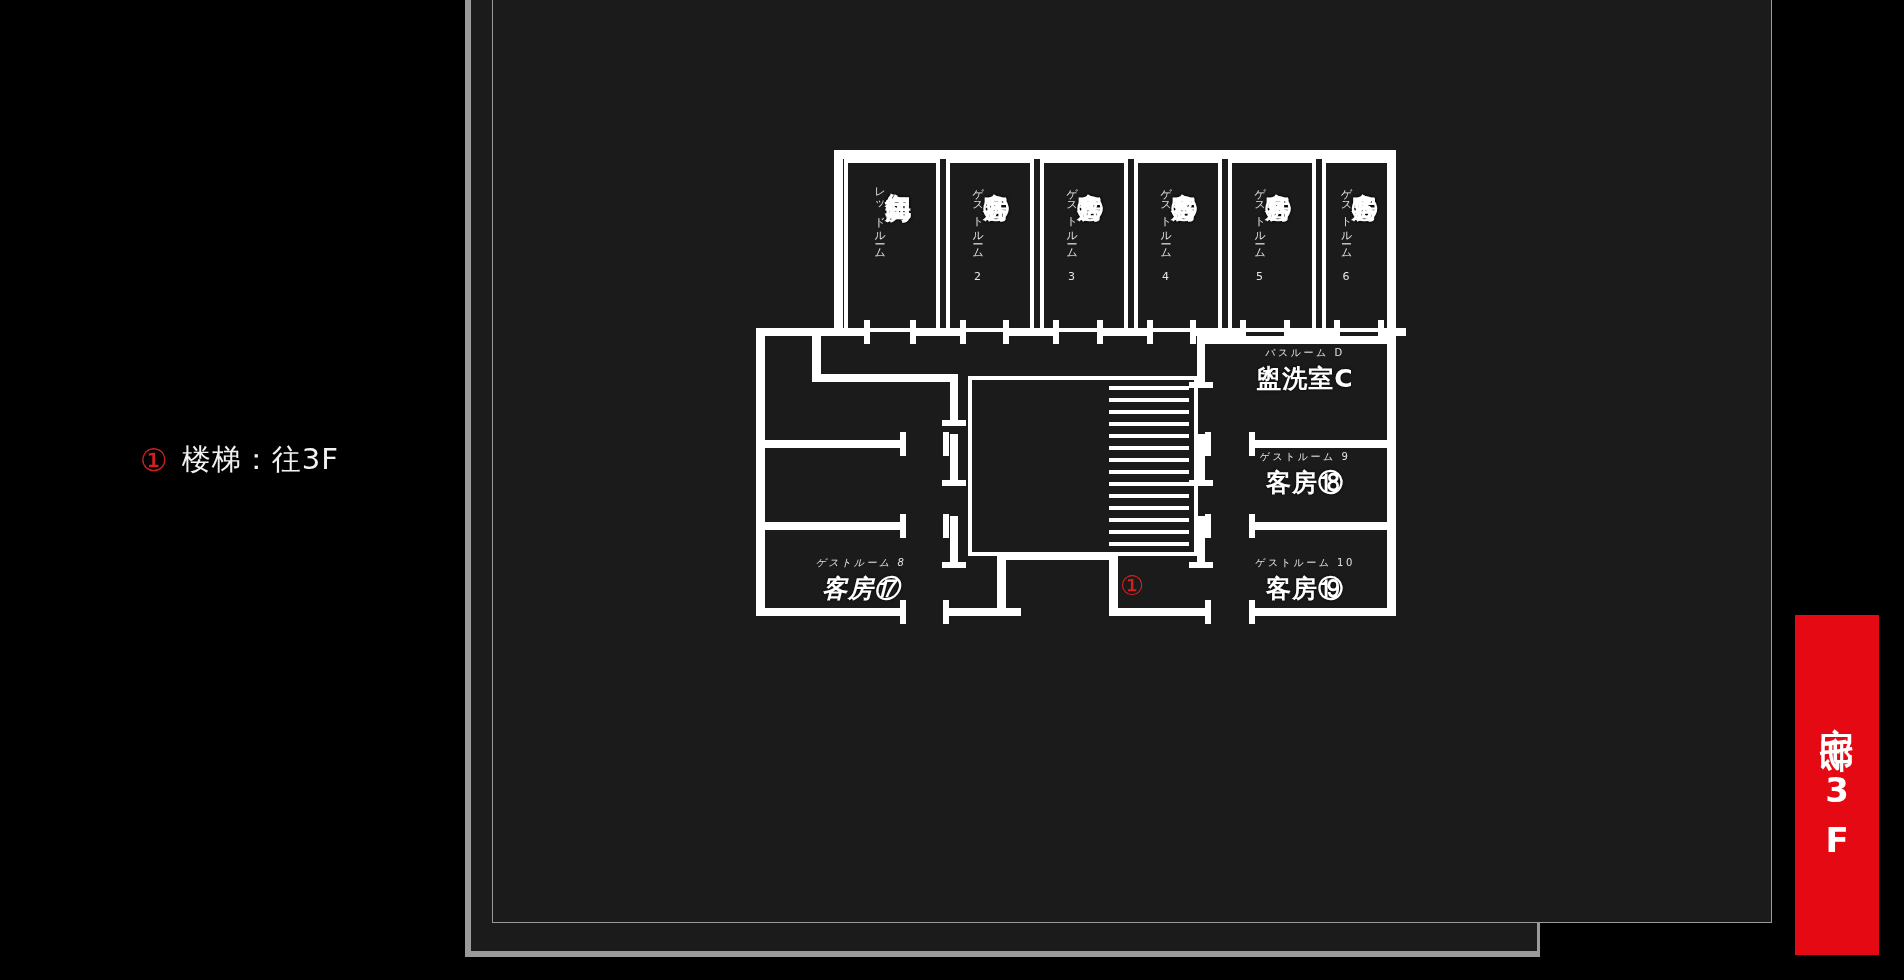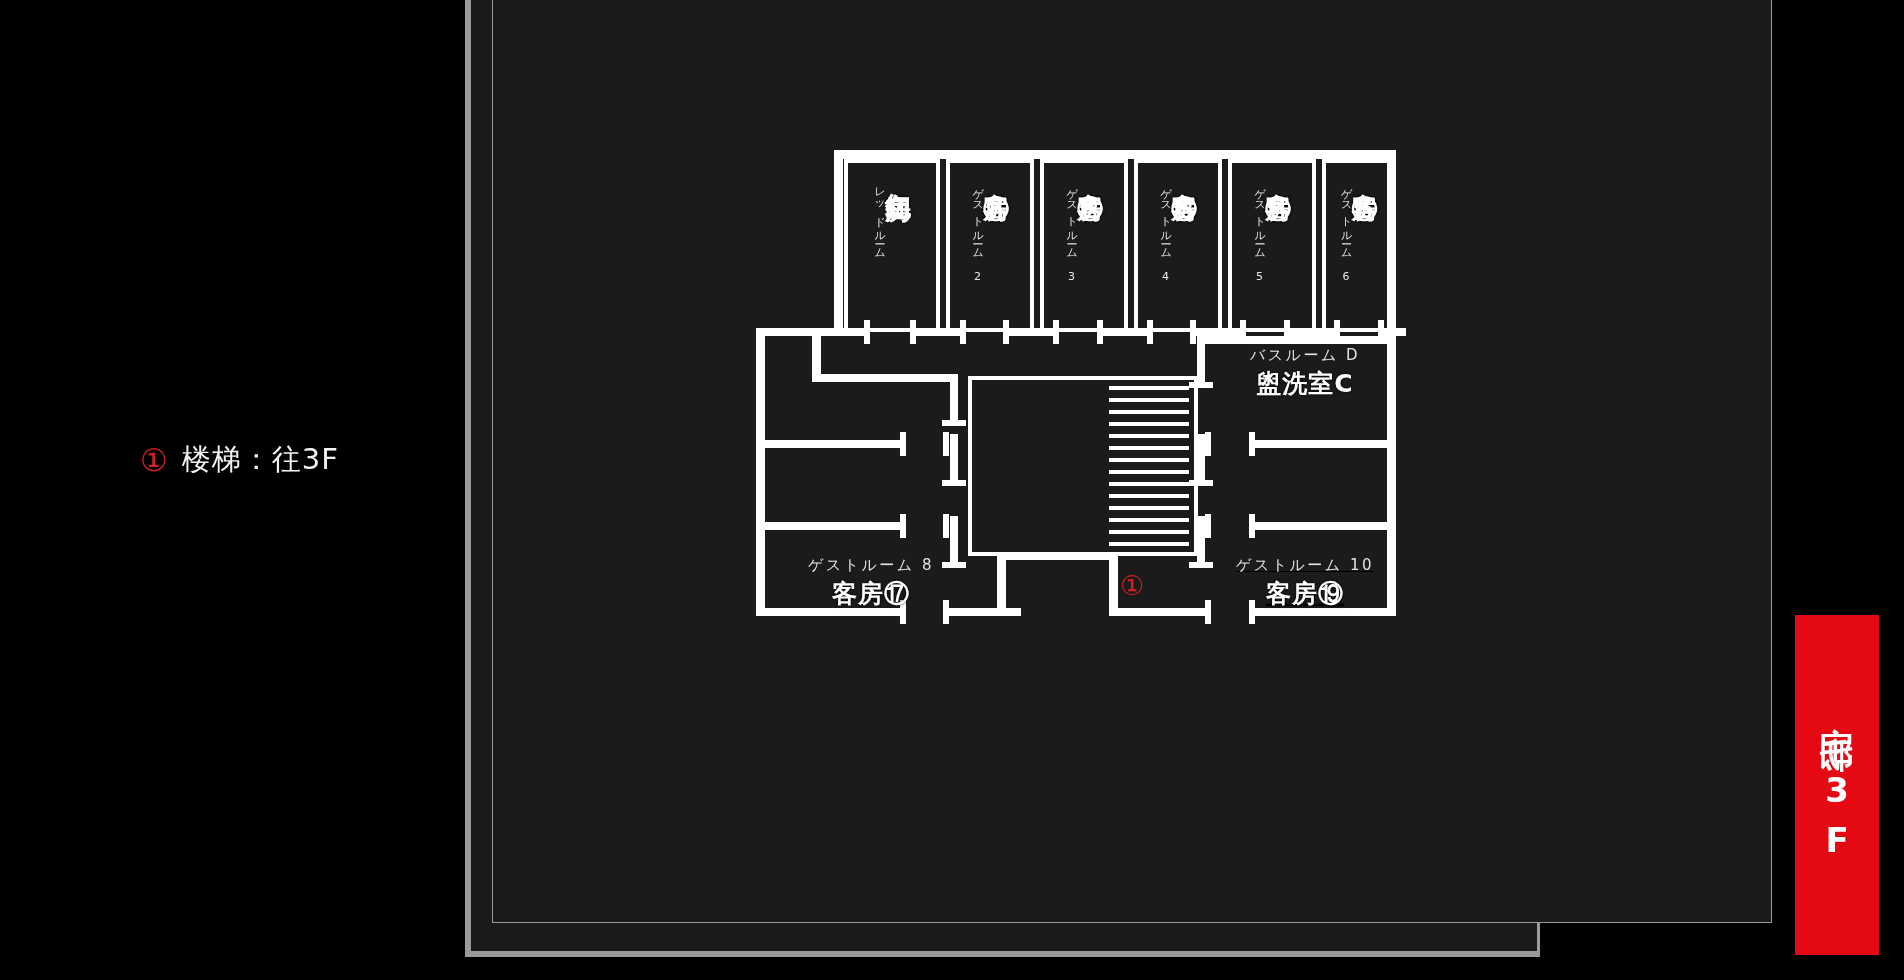--- a/index.html
+++ b/index.html
@@ -43,7 +43,7 @@
   
   .hlabel{position:absolute;display:flex;flex-direction:column;align-items:center;
           pointer-events:none;}
-  .hlabel .ruby{color:#e3e3e3;font-size:15px;letter-spacing:2.5px;margin-bottom:2px;}
+  .hlabel .ruby{color:#e3e3e3;font-size:10px;letter-spacing:2.5px;margin-bottom:2px;}
   .hlabel .main{color:#fff;font-size:25px;letter-spacing:1px;font-weight:600;
                 text-shadow:0 0 3px rgba(0,0,0,.9);}
 

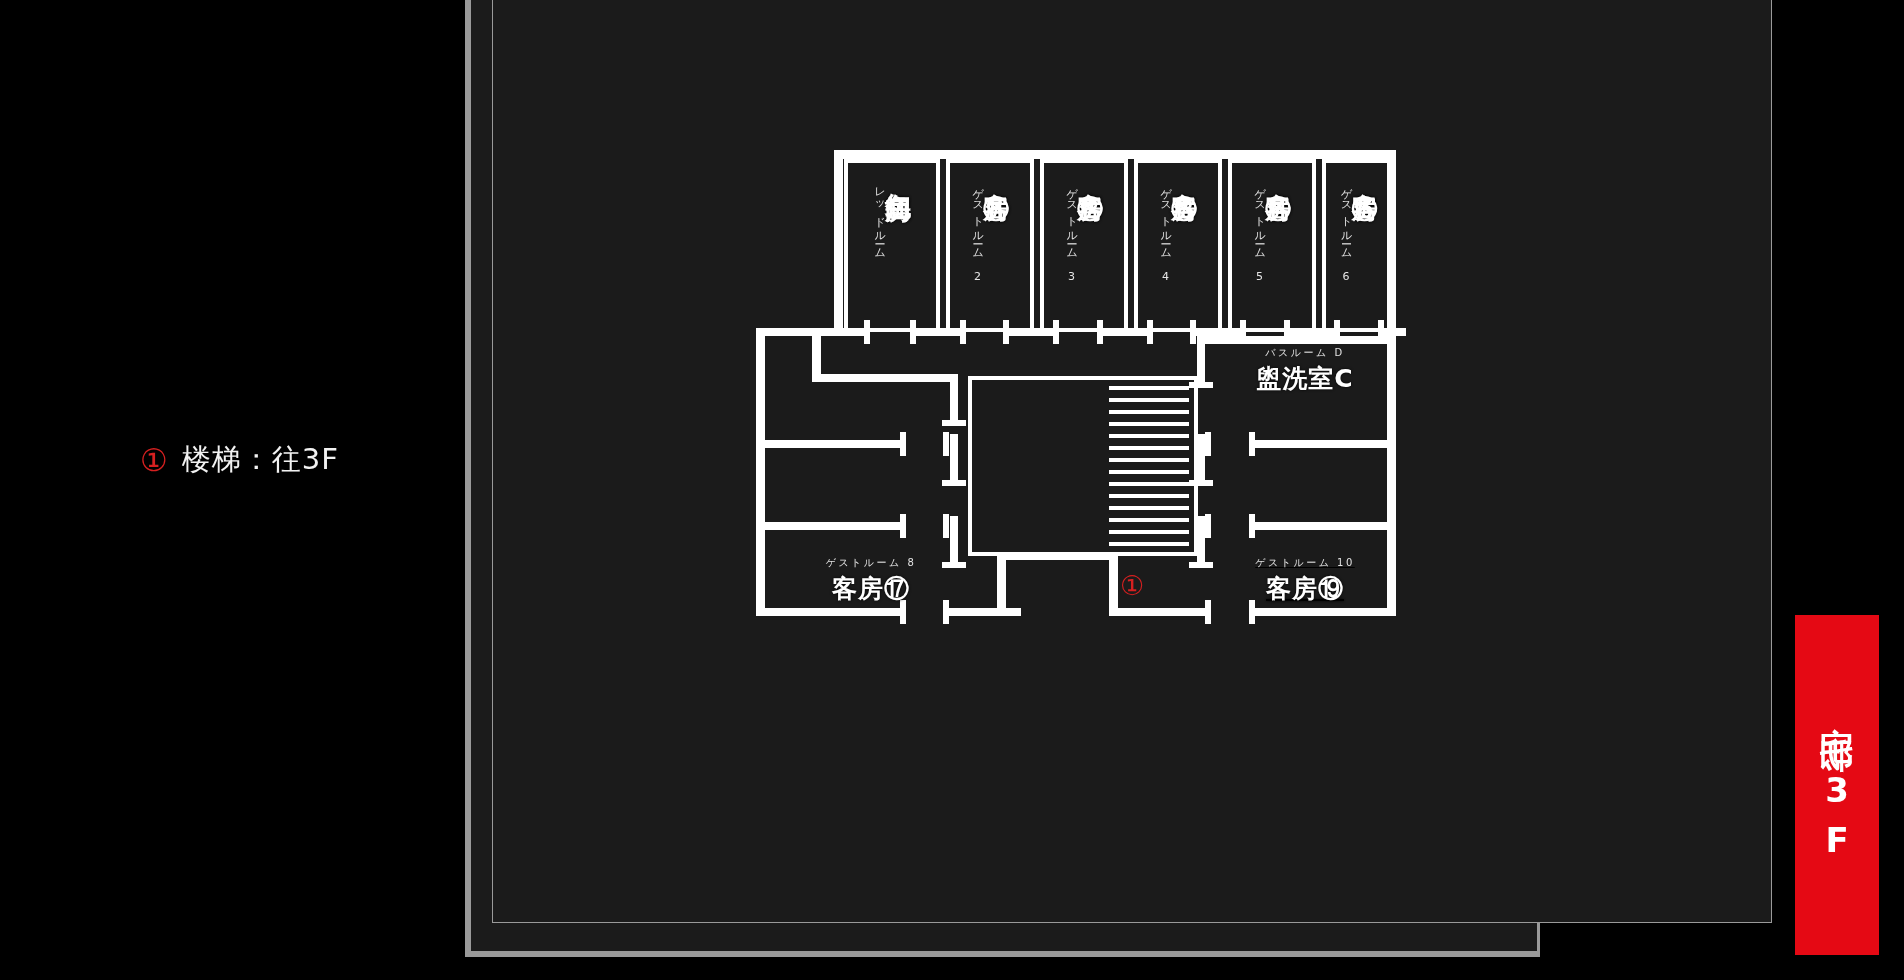--- a/index.html
+++ b/index.html
@@ -181,6 +181,10 @@
       <span class="ruby">バスルーム D</span>
       <span class="main">盥洗室C</span>
     </div>
+    <div class="hlabel" style="left:455px;top:300px;width:180px;">
+      <span class="ruby">ゲストルーム 9</span>
+      <span class="main">客房⑱</span>
+    </div>
     <div class="hlabel" style="left:455px;top:406px;width:180px;text-decoration:underline;">
       <span class="ruby">ゲストルーム 10</span>
       <span class="main">客房⑲</span>

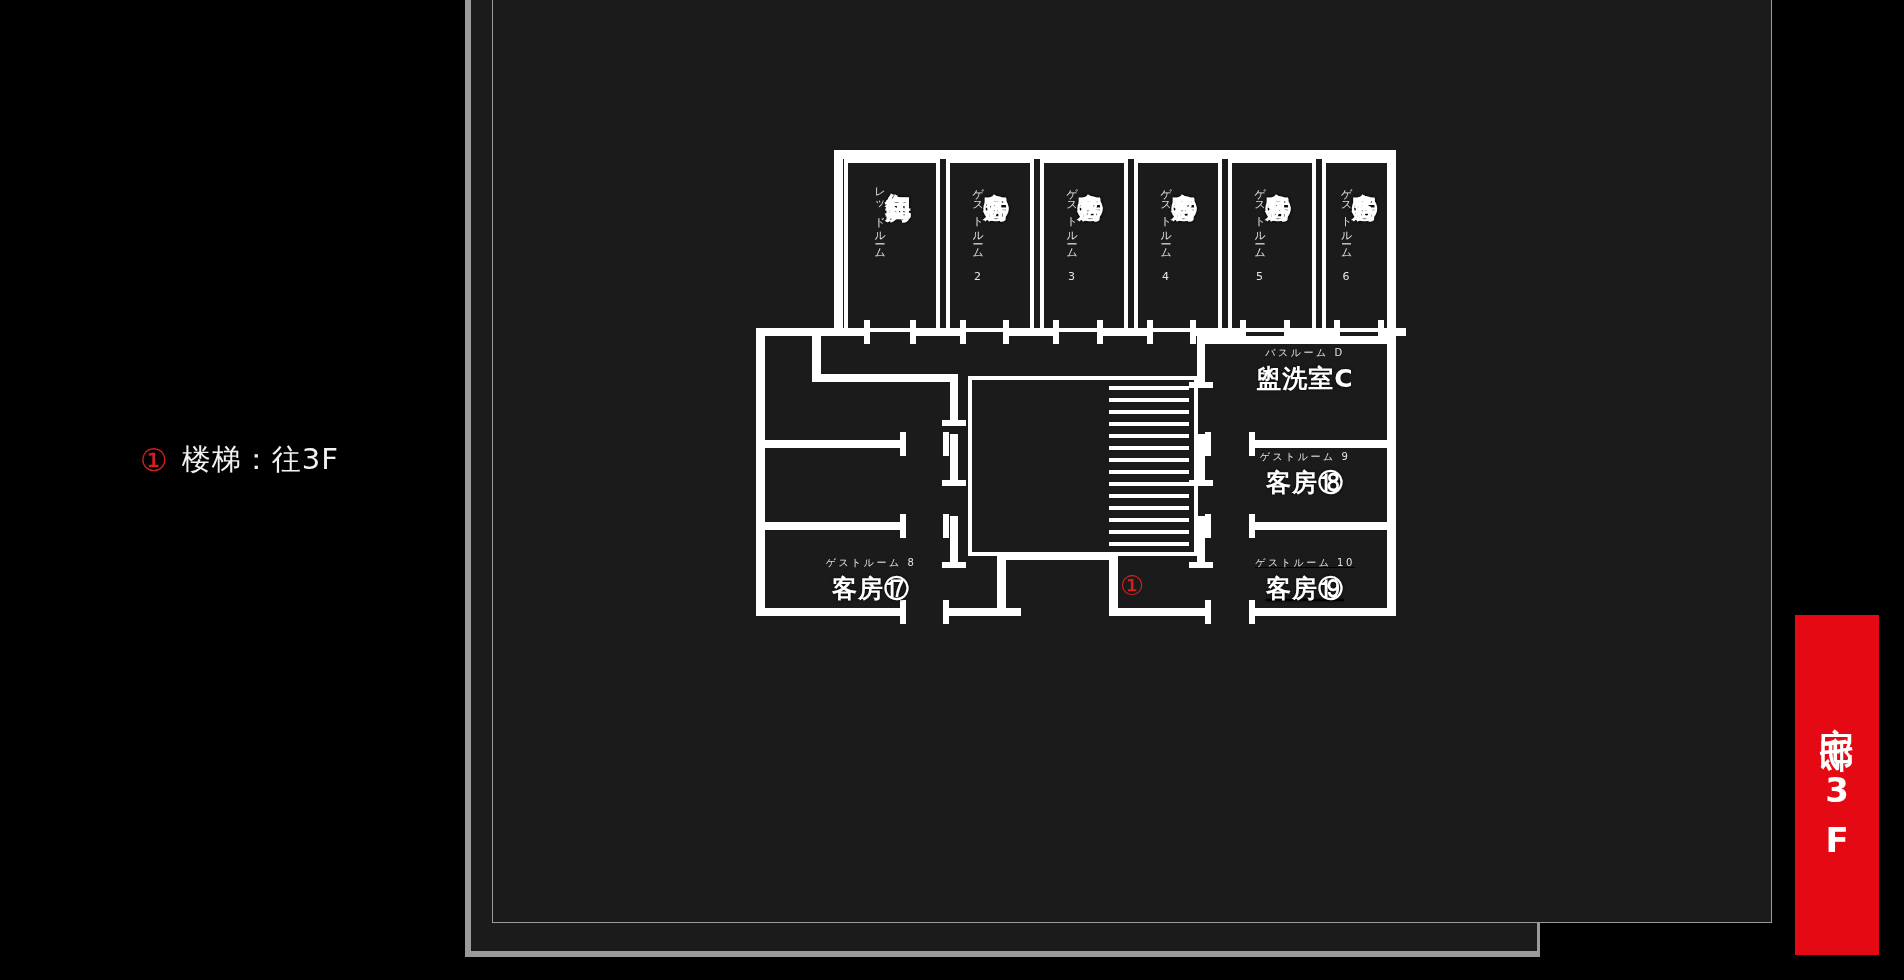--- a/index.html
+++ b/index.html
@@ -151,7 +151,7 @@
     <div class="wall" style="left:190px;top:366px;width:8px;height:52px;"></div>
     <div class="wall" style="left:182px;top:412px;width:24px;height:6px;"></div>
 
-    <div class="hlabel" style="left:26px;top:406px;width:170px;">
+    <div class="hlabel" style="left:16px;top:406px;width:170px;font-style:italic;">
       <span class="ruby">ゲストルーム 8</span>
       <span class="main">客房⑰</span>
     </div>

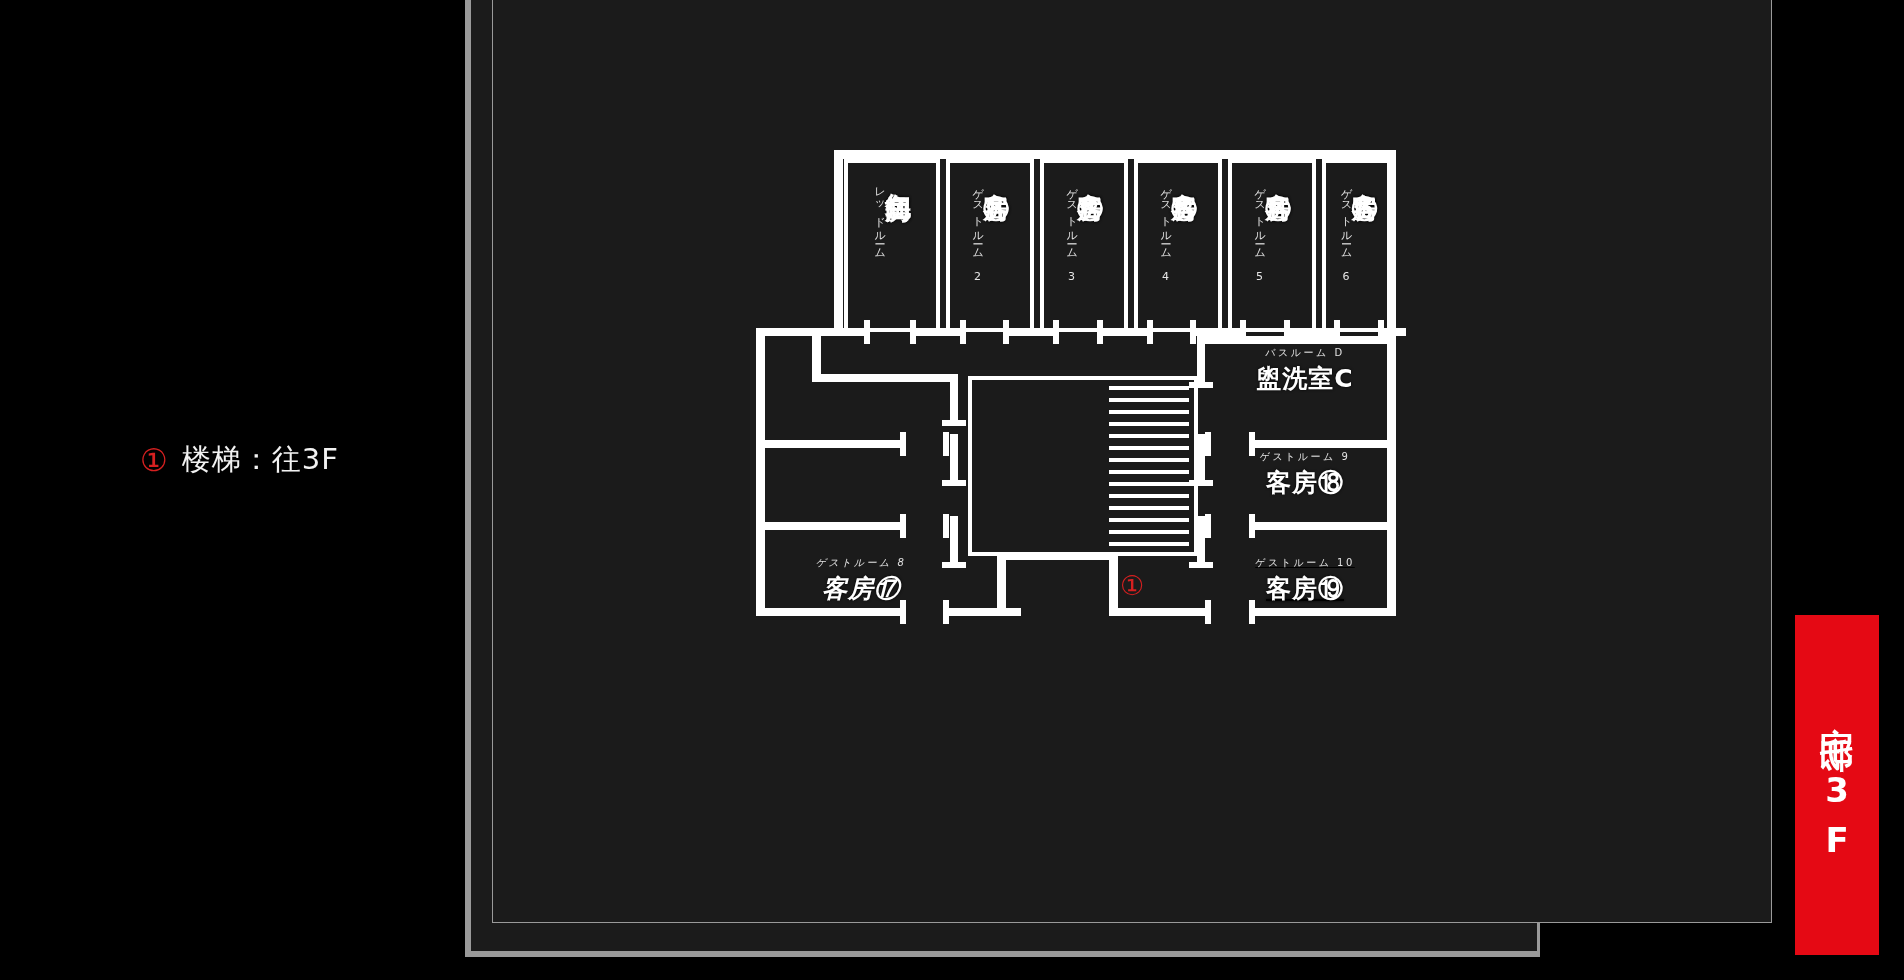--- a/index.html
+++ b/index.html
@@ -185,7 +185,7 @@
       <span class="ruby">ゲストルーム 9</span>
       <span class="main">客房⑱</span>
     </div>
-    <div class="hlabel" style="left:455px;top:406px;width:180px;text-decoration:underline;">
+    <div class="hlabel" style="left:455px;top:406px;width:180px;">
       <span class="ruby">ゲストルーム 10</span>
       <span class="main">客房⑲</span>
     </div>

